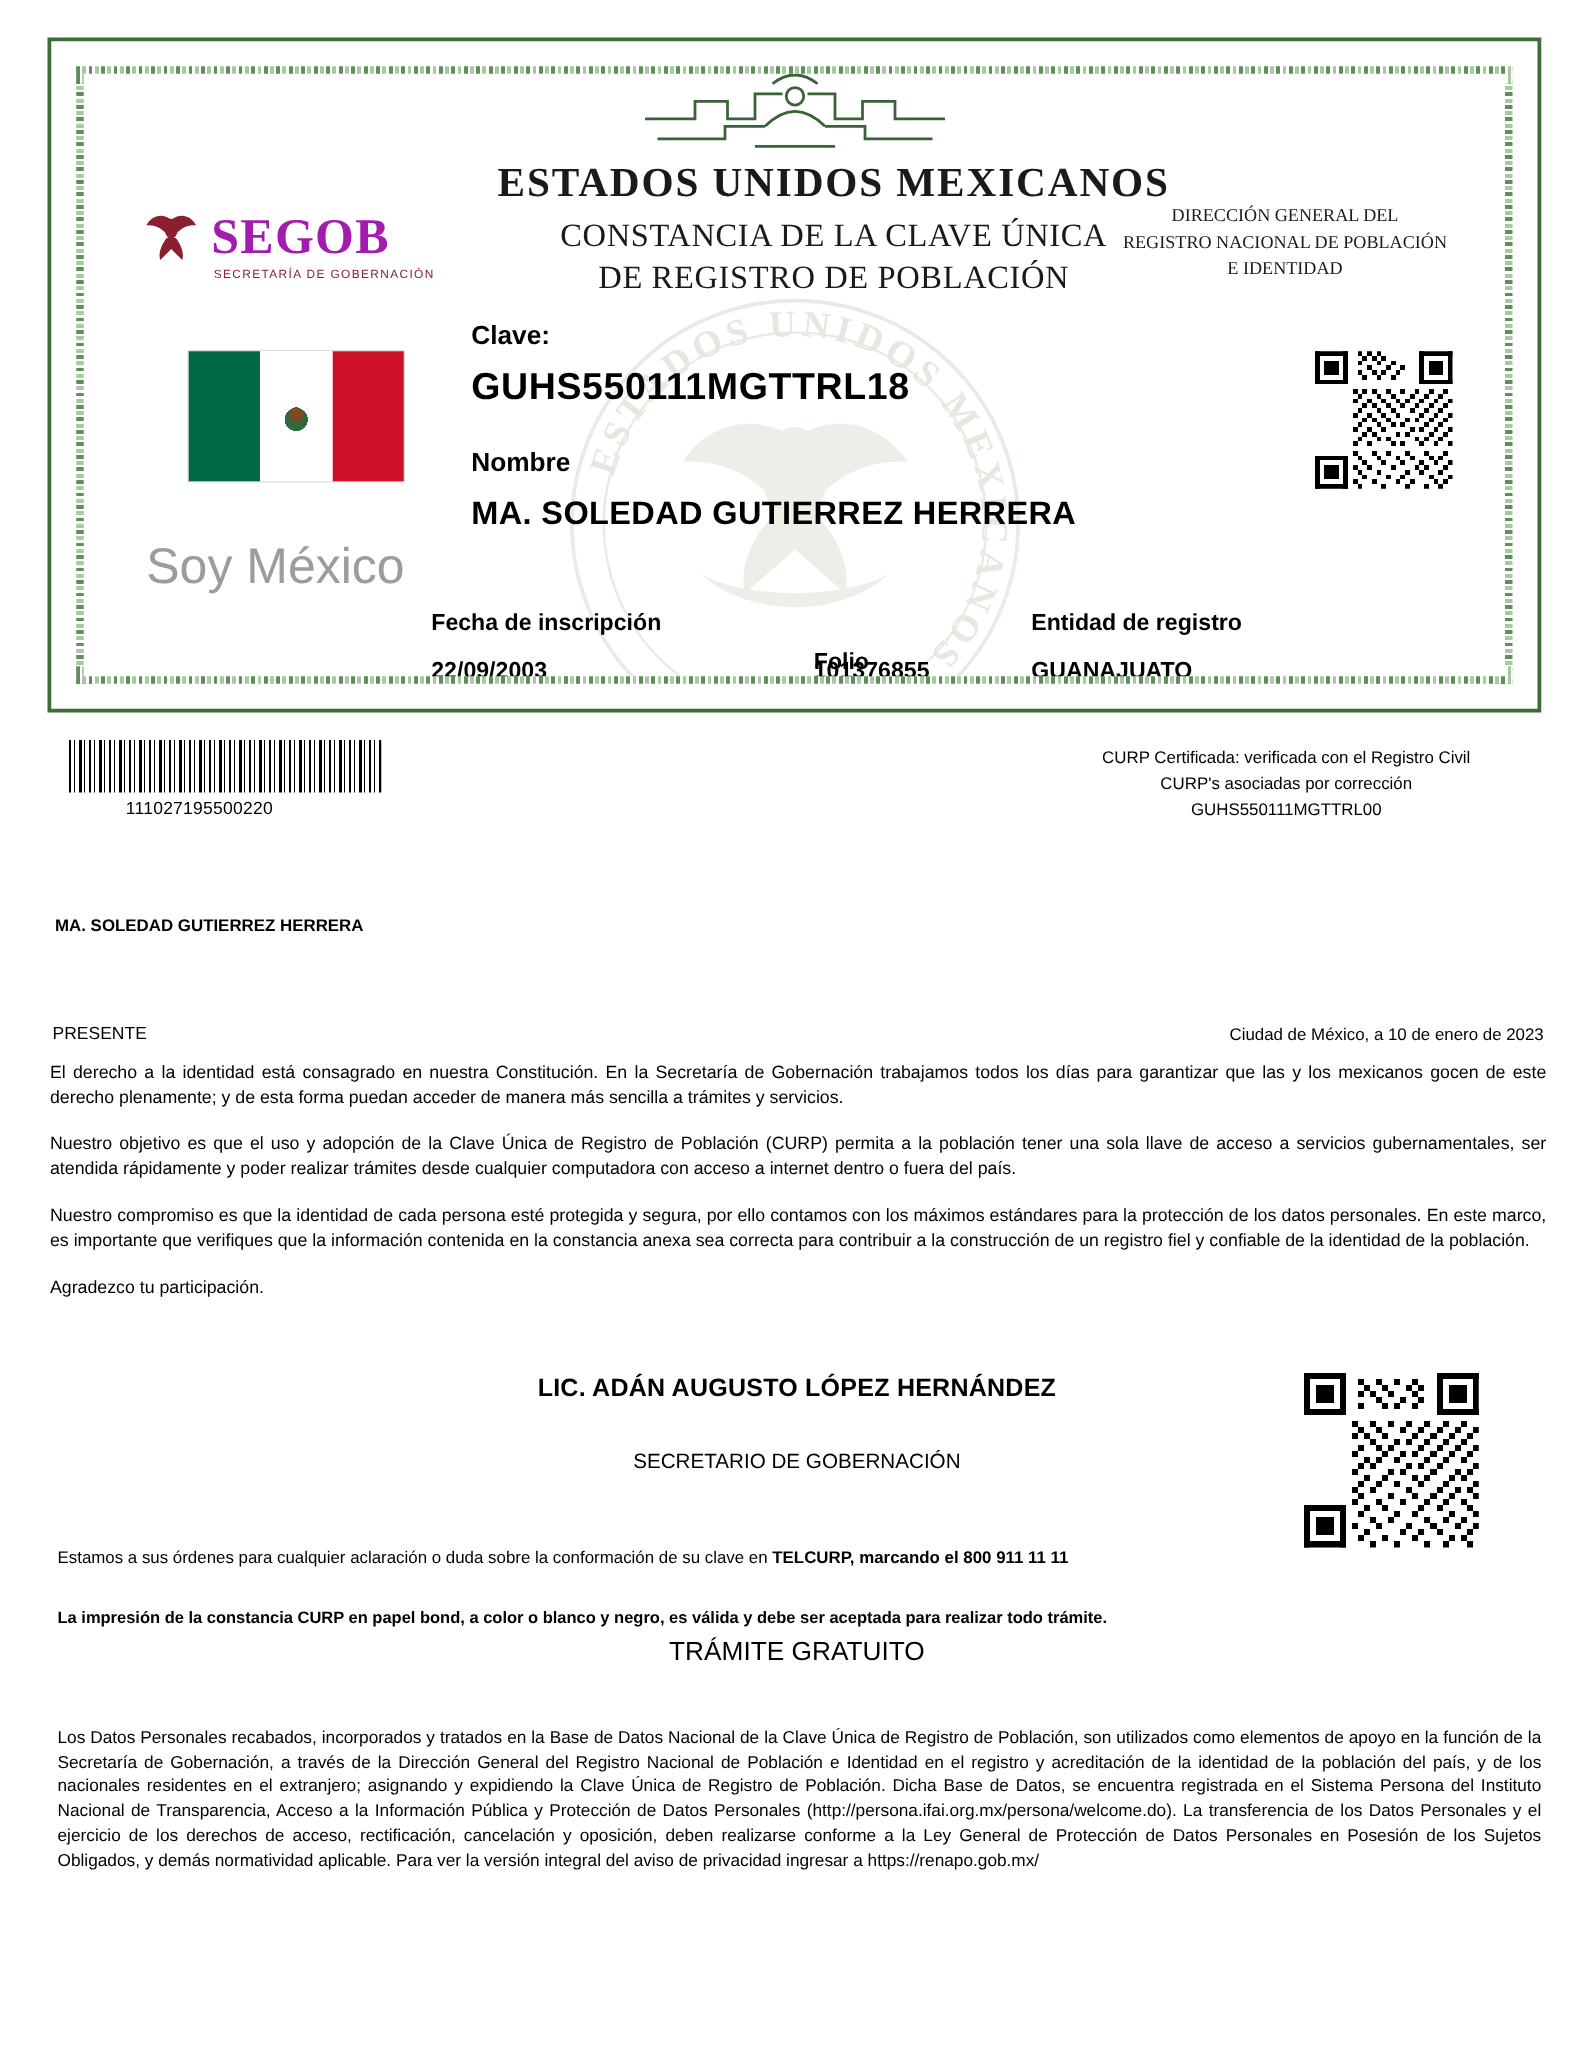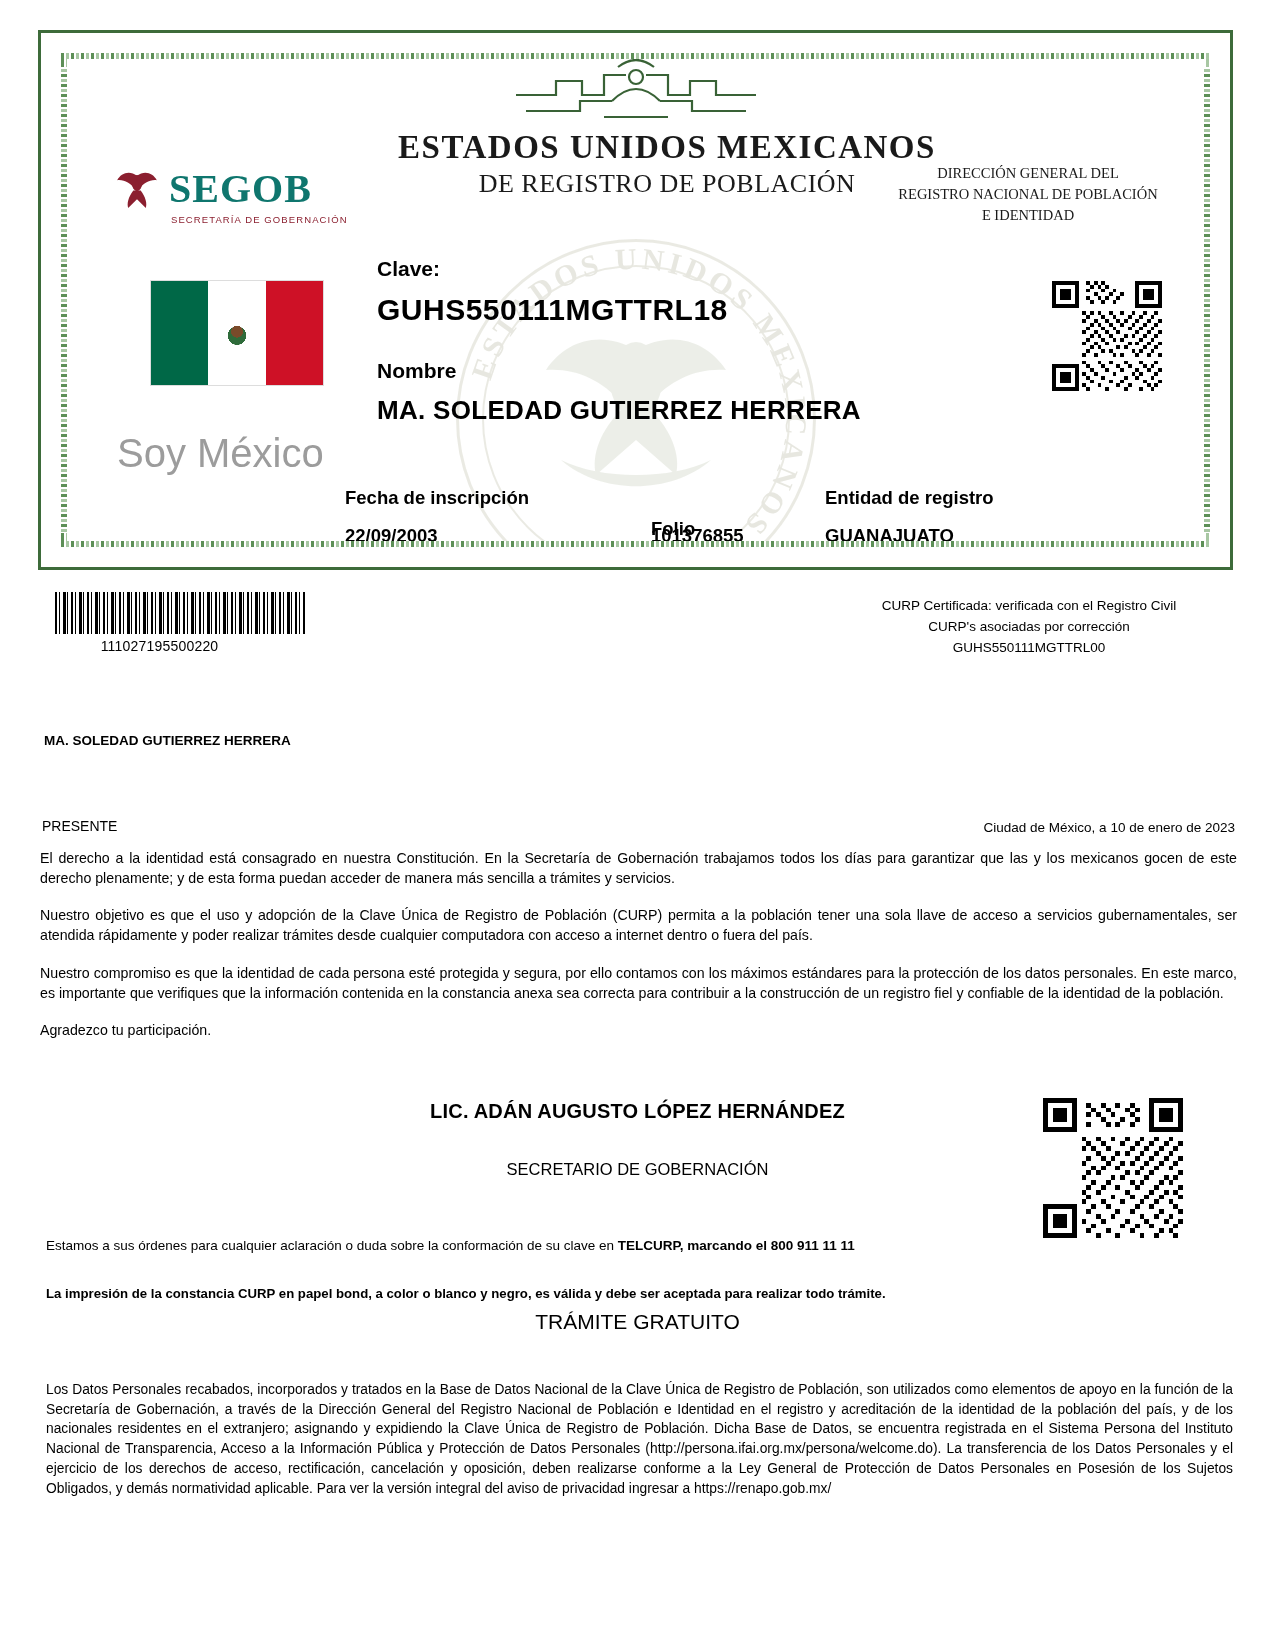--- a/index.html
+++ b/index.html
@@ -117,7 +117,7 @@
     font-weight: bold;
     font-size: 40px;
     letter-spacing: 1px;
-    color: #0f766e;
+    color: #a21caf;
     line-height: 1;
   }
   .segob-sub {

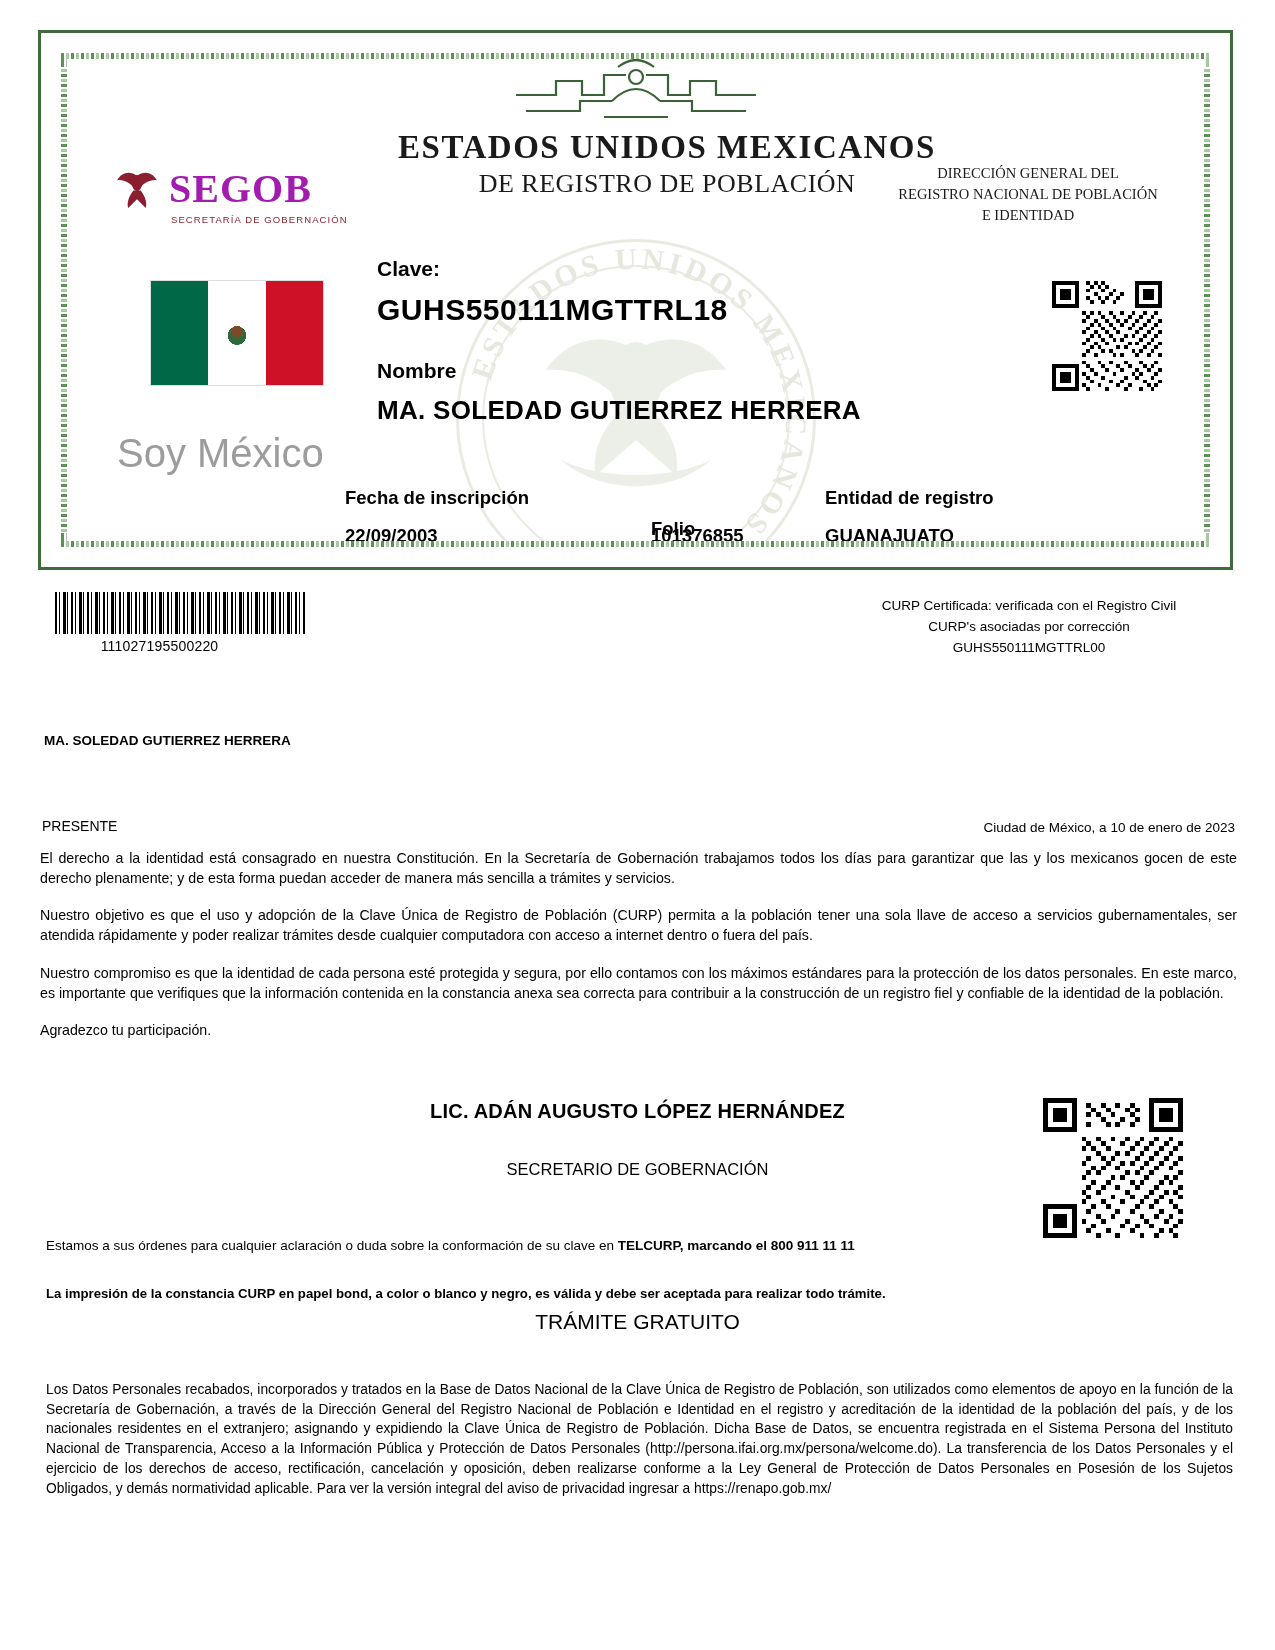--- a/index.html
+++ b/index.html
@@ -443,6 +443,7 @@
 
     <div class="title-block">
       <div class="title-main">ESTADOS UNIDOS MEXICANOS</div>
+      <div class="title-sub1">CONSTANCIA DE LA CLAVE ÚNICA</div>
       <div class="title-sub2">DE REGISTRO DE POBLACIÓN</div>
     </div>
 

